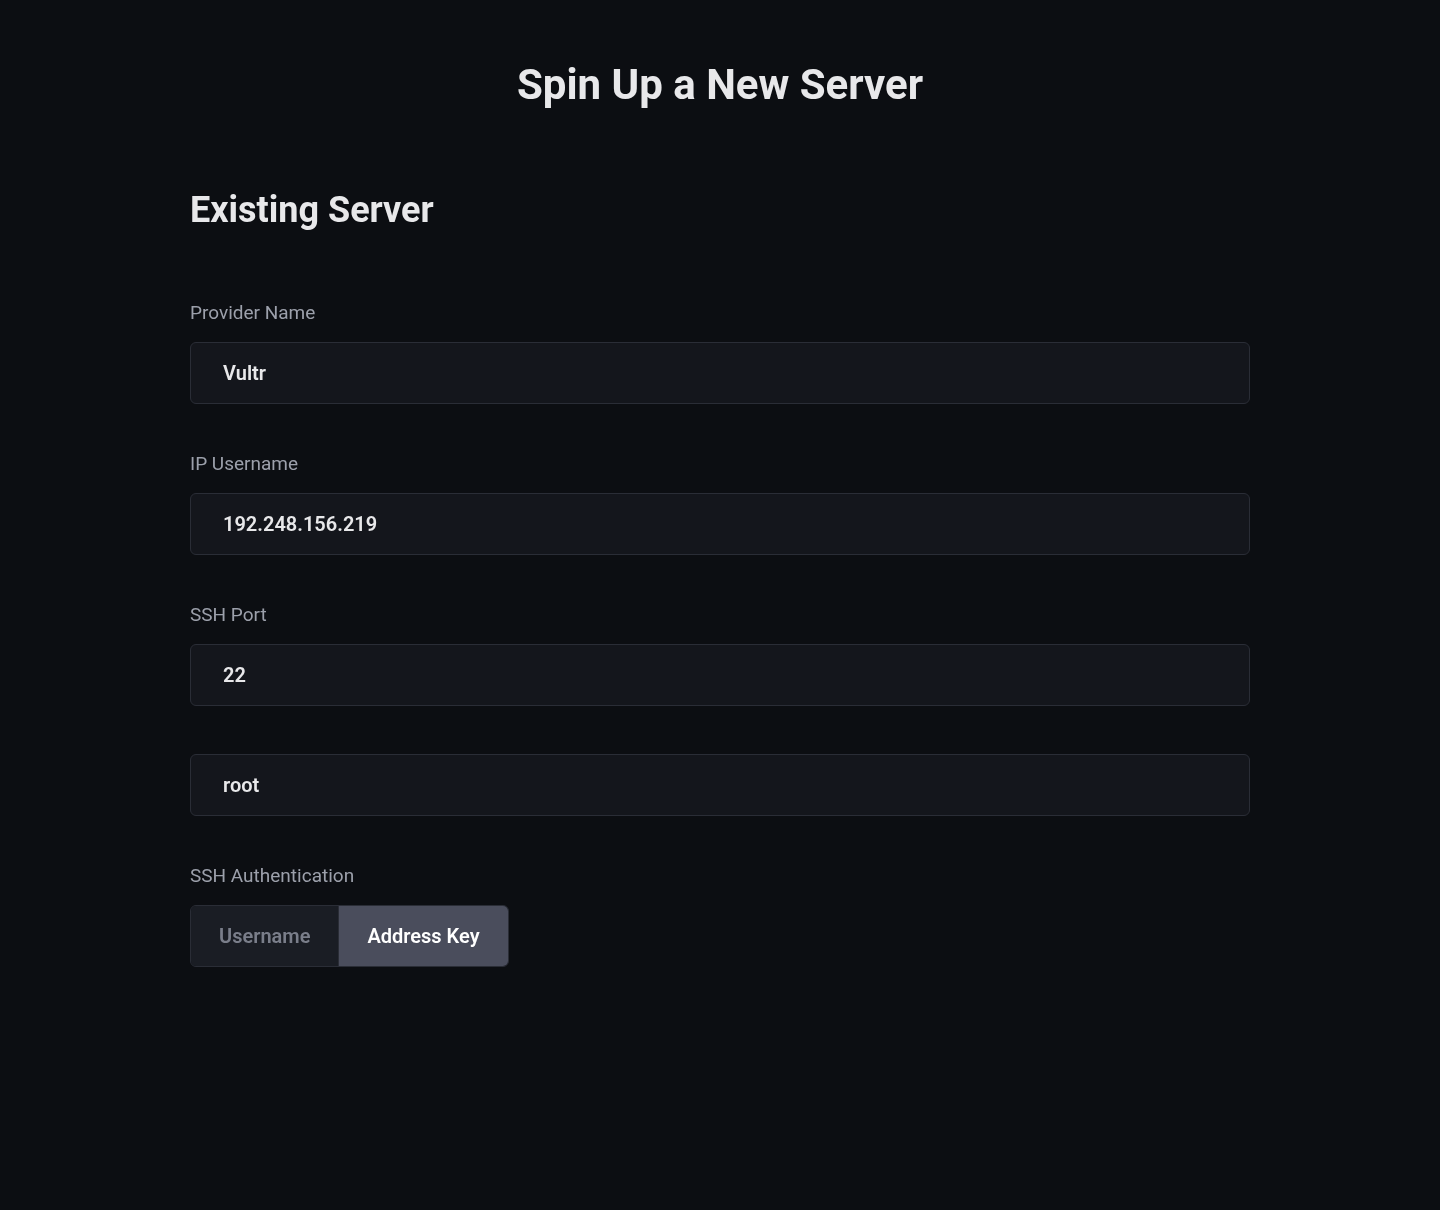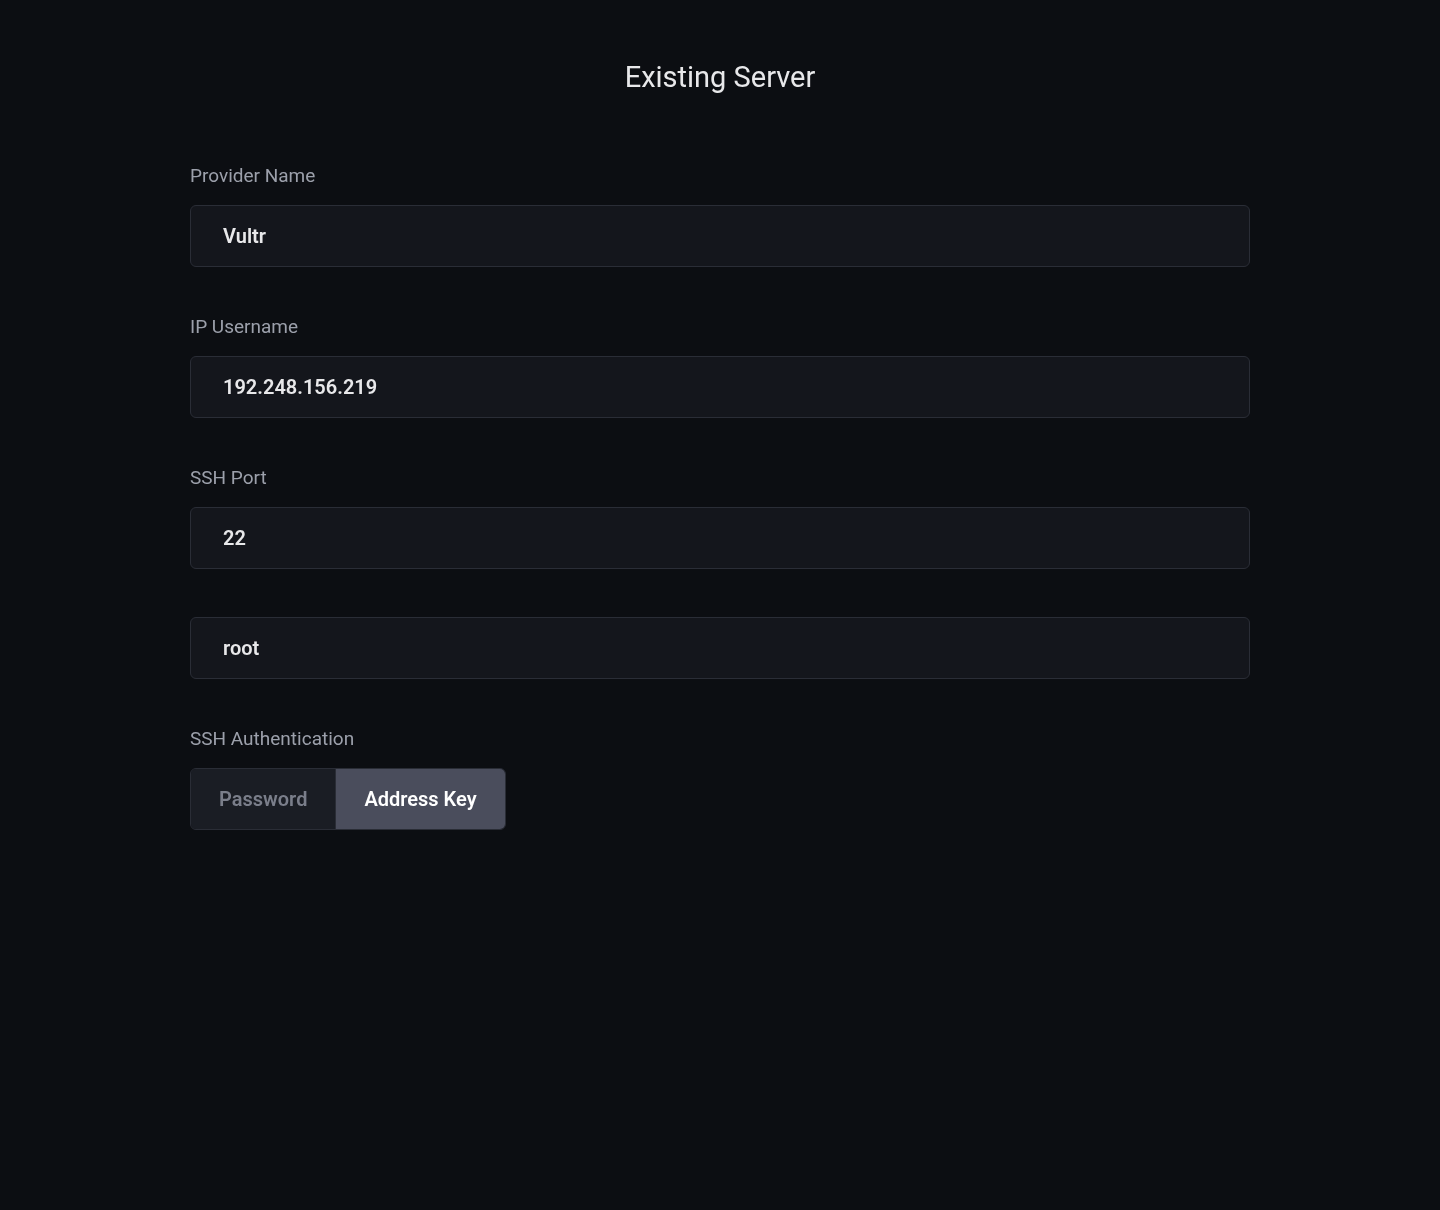--- a/index.html
+++ b/index.html
@@ -85,6 +85,7 @@
 <body>
 
 <div class="container">
+  <h1 class="page-title">Spin Up a New Server</h1>
   <h2 class="section-title">Existing Server</h2>
 
   <div class="form-group">

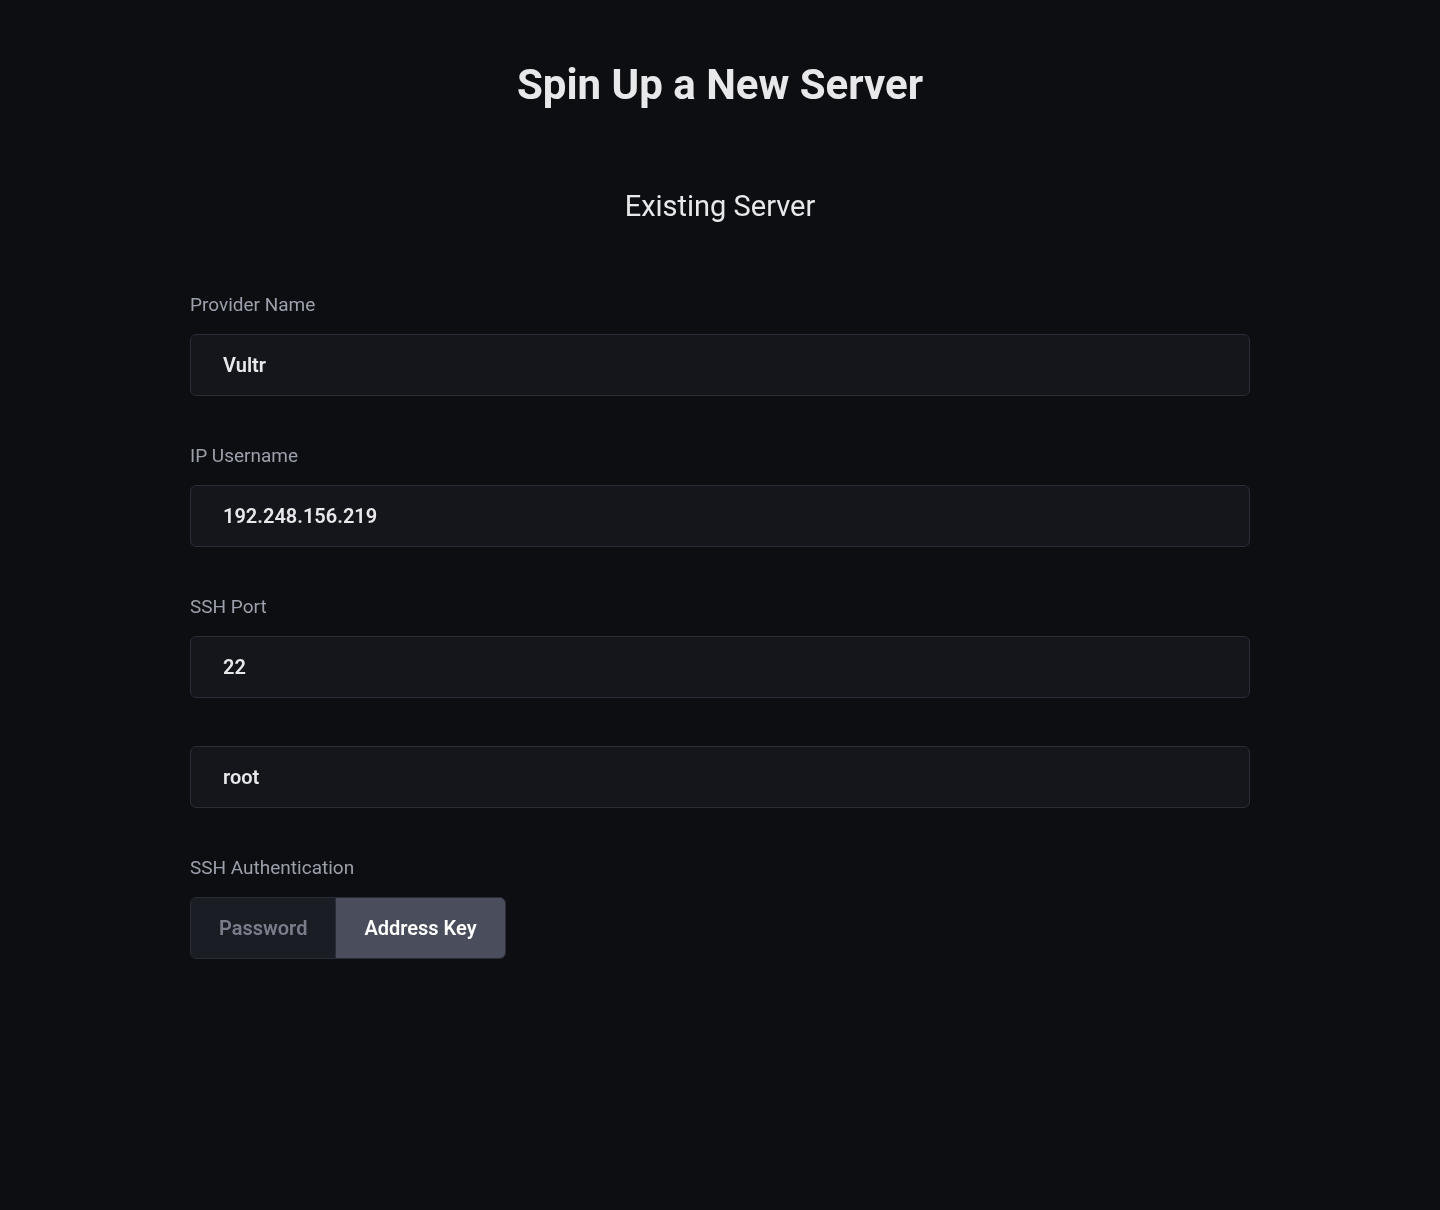--- a/index.html
+++ b/index.html
@@ -28,9 +28,9 @@
       margin-bottom: 80px;
     }
     .section-title {
-      font-size: 29px;
-      font-weight: 400;
-      text-align: center;
+      font-size: 36px;
+      font-weight: 700;
+      text-align: left;
       color: #e8e8ea;
       margin-bottom: 70px;
     }

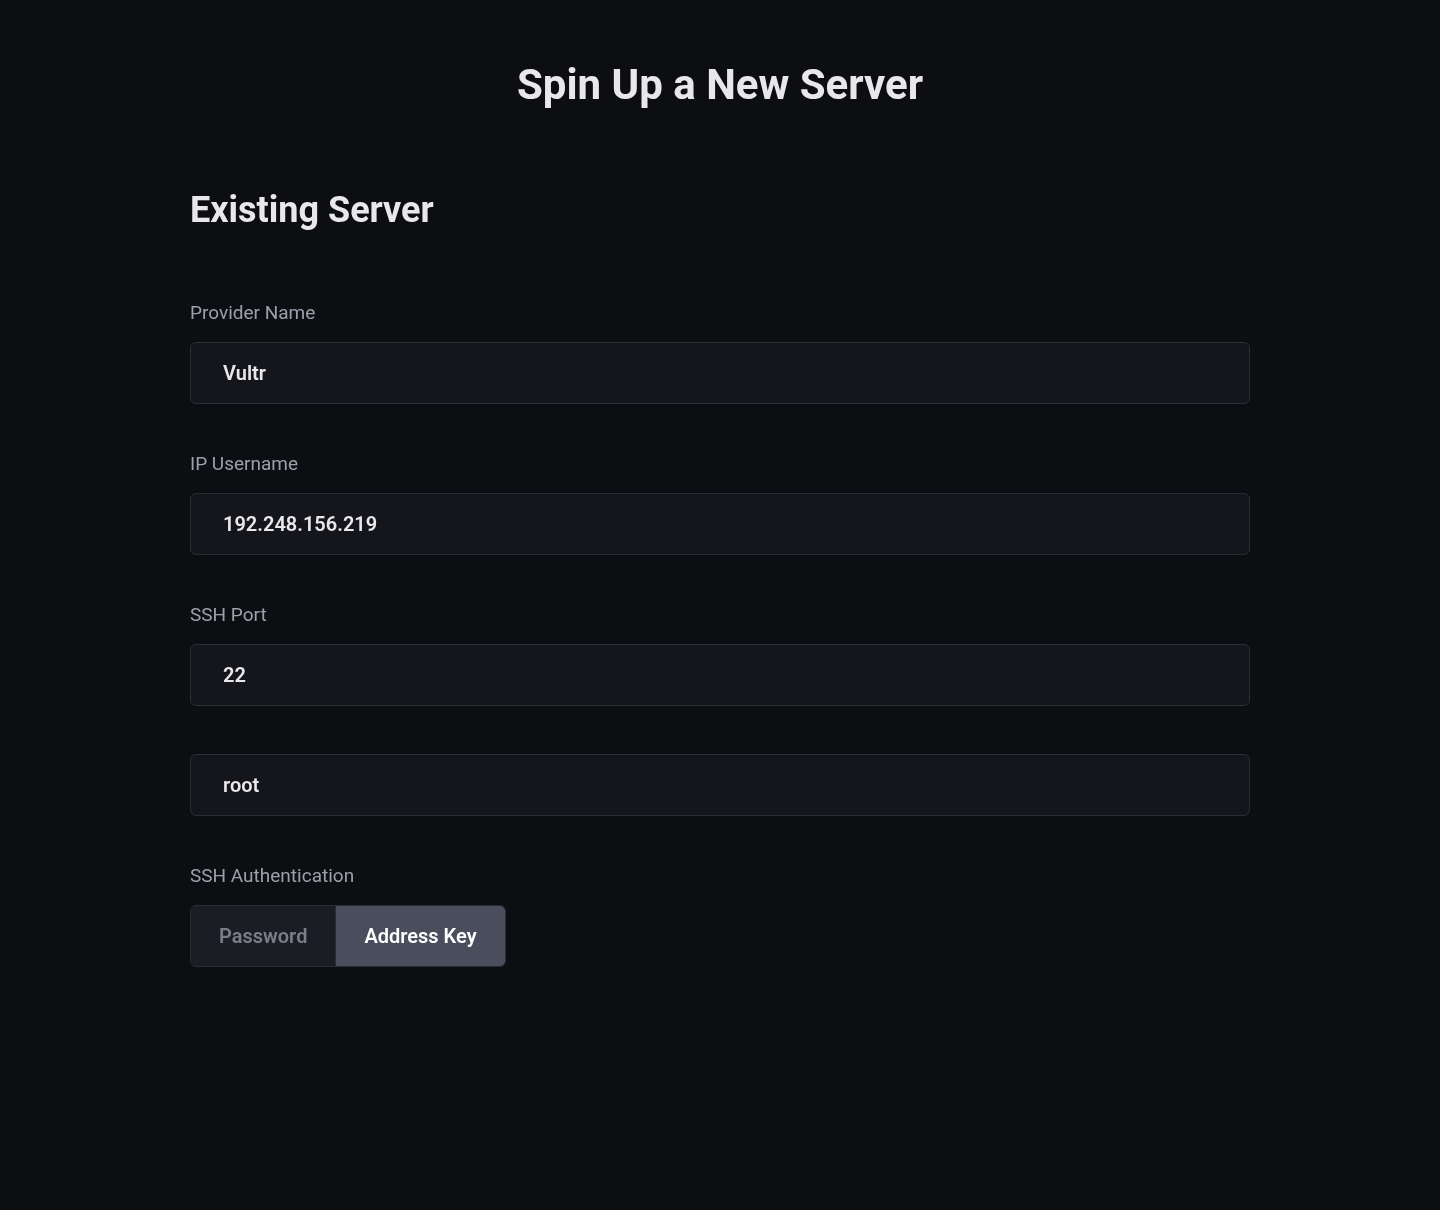--- a/index.html
+++ b/index.html
@@ -110,7 +110,7 @@
   <div class="form-group">
     <label class="form-label">SSH Authentication</label>
     <div class="toggle-group">
-      <button class="toggle-option">Password</button>
+      <button class="toggle-option">Username</button>
       <button class="toggle-option active">Address Key</button>
     </div>
   </div>

